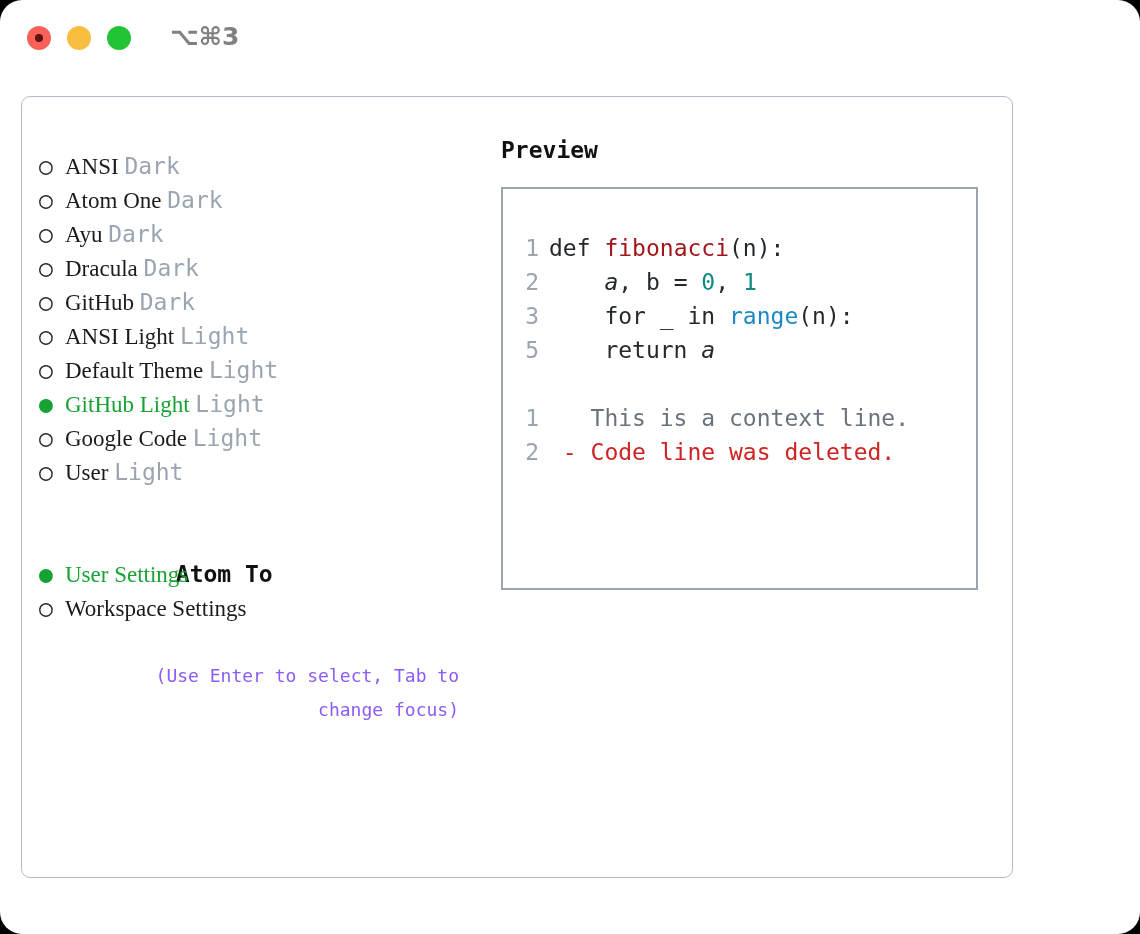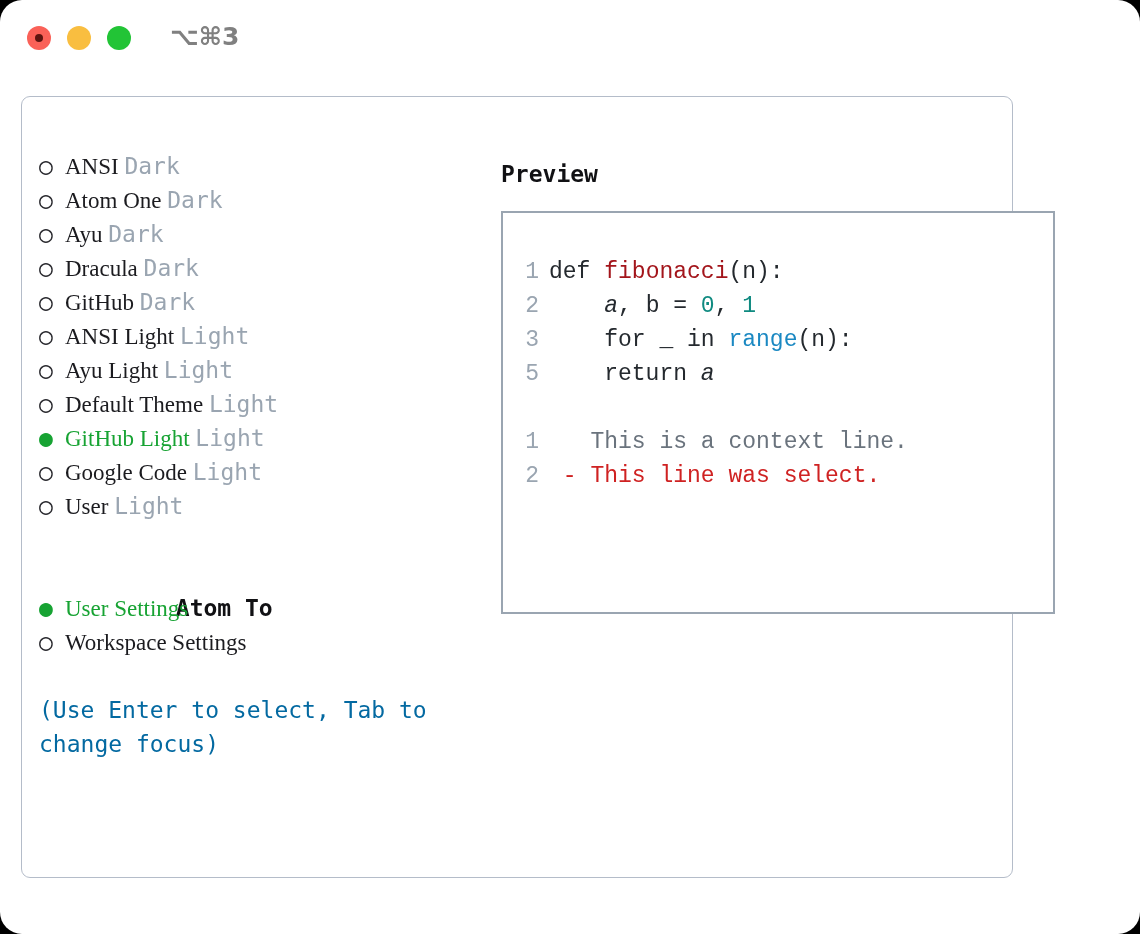--- a/index.html
+++ b/index.html
@@ -121,7 +121,7 @@
   #right-col {
     position: absolute;
     left: 479px;
-    top: 60px;
+    top: 36px;
     width: 490px;
   }
   #preview-title {

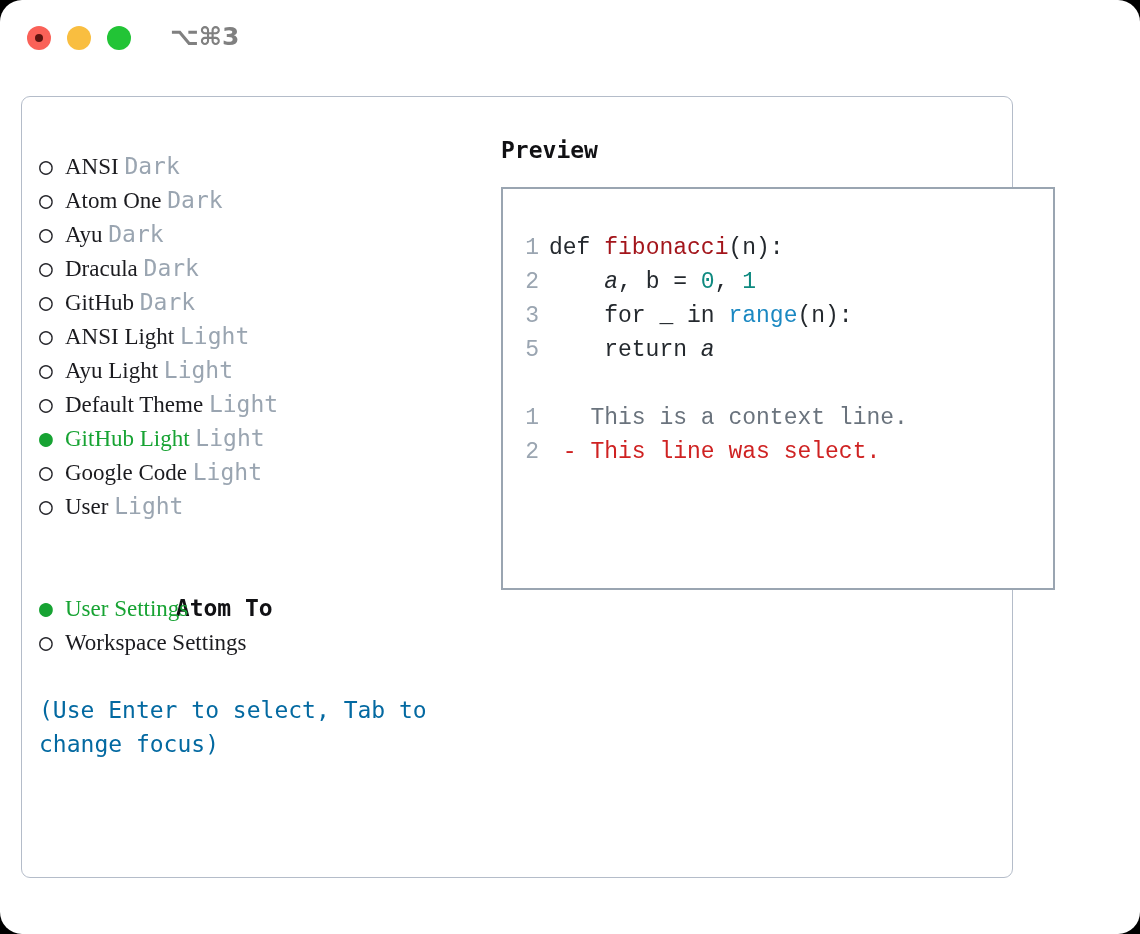--- a/index.html
+++ b/index.html
@@ -132,13 +132,12 @@
   }
   #preview-box {
     margin-top: 20px;
-    width: 554px;
+    width: 477px;
     height: 403px;
     border: 2px solid #9aa5b1;
     box-sizing: border-box;
     background: #ffffff;
     position: relative;
-    font-family: Liberation Mono, monospace;
   }
   #code-area {
     position: absolute;

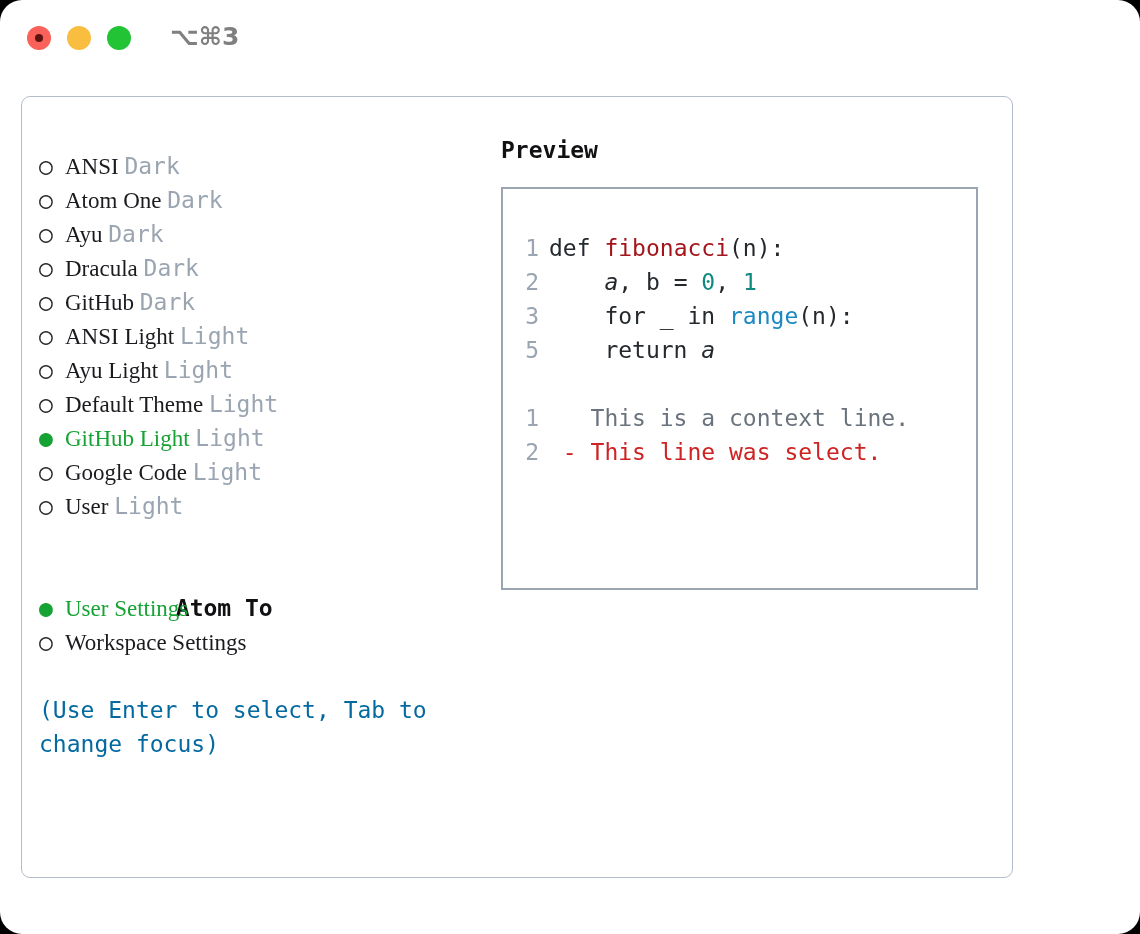--- a/index.html
+++ b/index.html
@@ -192,7 +192,6 @@
           <div class="row"><span class="marker">○</span><span class="name">Dracula </span><span class="label-dim">Dark</span></div>
           <div class="row"><span class="marker">○</span><span class="name">GitHub </span><span class="label-dim">Dark</span></div>
           <div class="row"><span class="marker">○</span><span class="name">ANSI Light </span><span class="label-dim">Light</span></div>
-          <div class="row"><span class="marker">○</span><span class="name">Ayu Light </span><span class="label-dim">Light</span></div>
           <div class="row"><span class="marker">○</span><span class="name">Default Theme </span><span class="label-dim">Light</span></div>
           <div class="row selected"><span class="marker selected">●</span><span class="name">GitHub Light </span><span class="label-dim">Light</span></div>
           <div class="row"><span class="marker">○</span><span class="name">Google Code </span><span class="label-dim">Light</span></div>

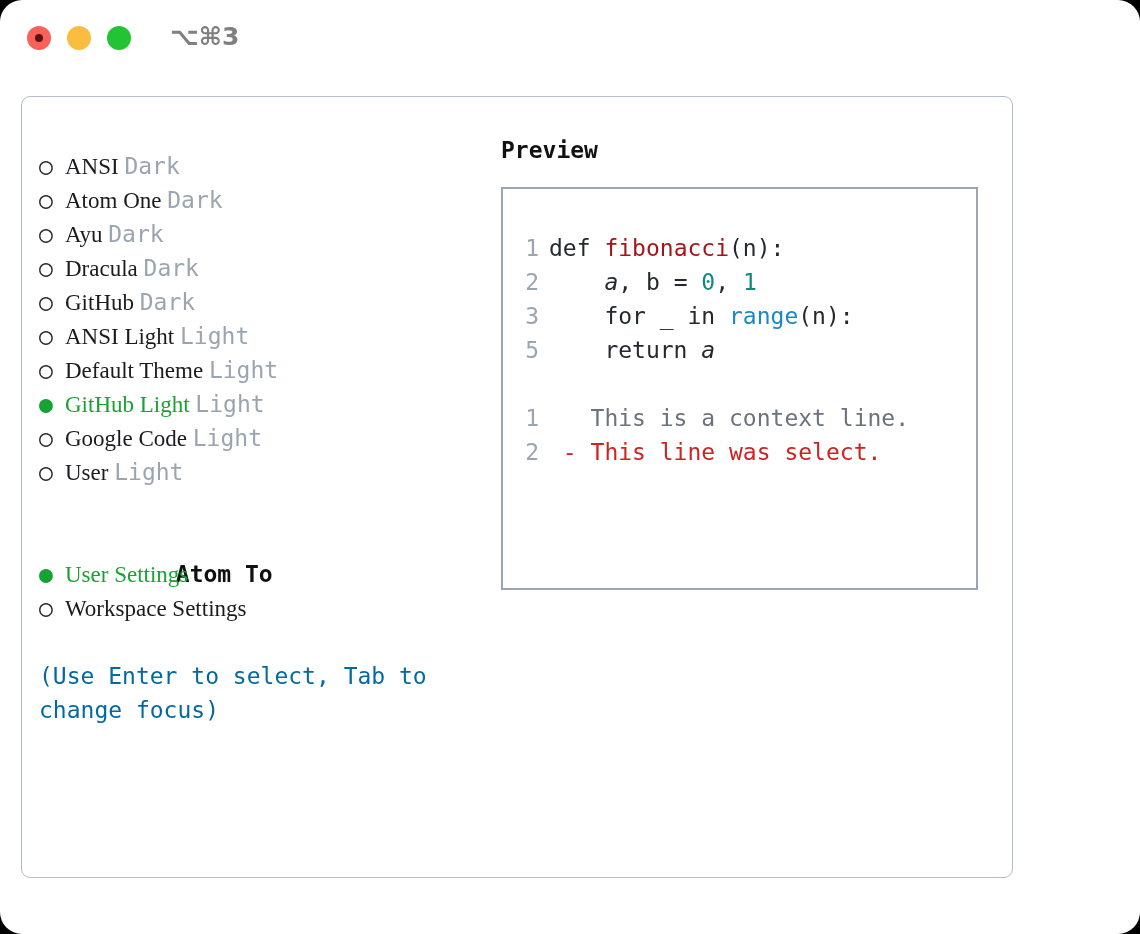--- a/index.html
+++ b/index.html
@@ -221,7 +221,7 @@
             <div class="code-line"><span class="ln">5</span><span>    return </span><span class="tok-var">a</span></div>
             <div class="spacer-line"></div>
             <div class="code-line"><span class="ln">1</span><span class="diff-ctx">   This is a context line.</span></div>
-            <div class="code-line"><span class="ln">2</span><span class="diff-del"> - This line was select.</span></div>
+            <div class="code-line"><span class="ln">2</span><span class="diff-del"> - Code line was deleted.</span></div>
           </div>
       </div>
     </div>

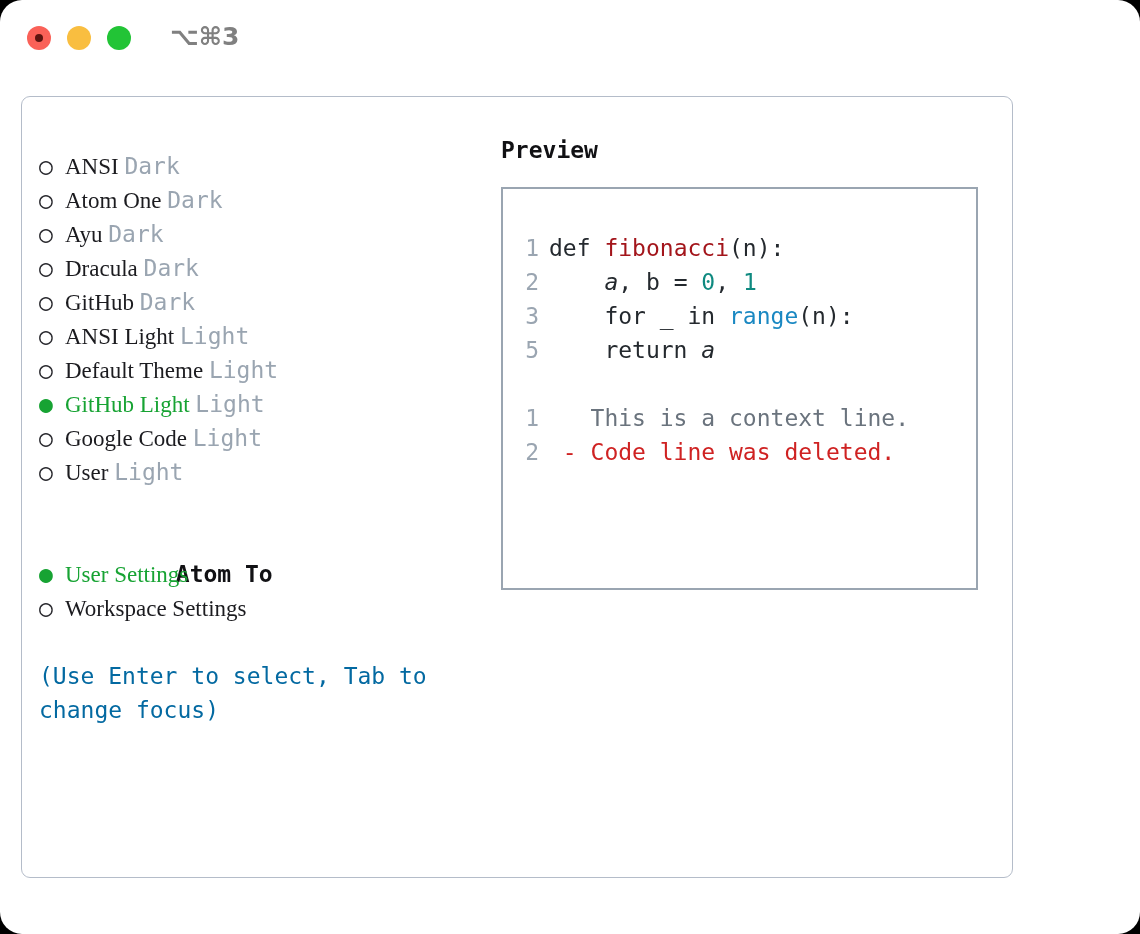--- a/index.html
+++ b/index.html
@@ -110,11 +110,12 @@
 
   #hint {
     margin-top: 34px;
-    font-size: 23px;
-    line-height: 34px;
-    color: #0369a1;
+    font-size: 18px;
+    line-height: 34px;
+    color: #8b5cf6;
     width: 420px;
     white-space: pre-wrap;
+    text-align: right;
   }
 
   

